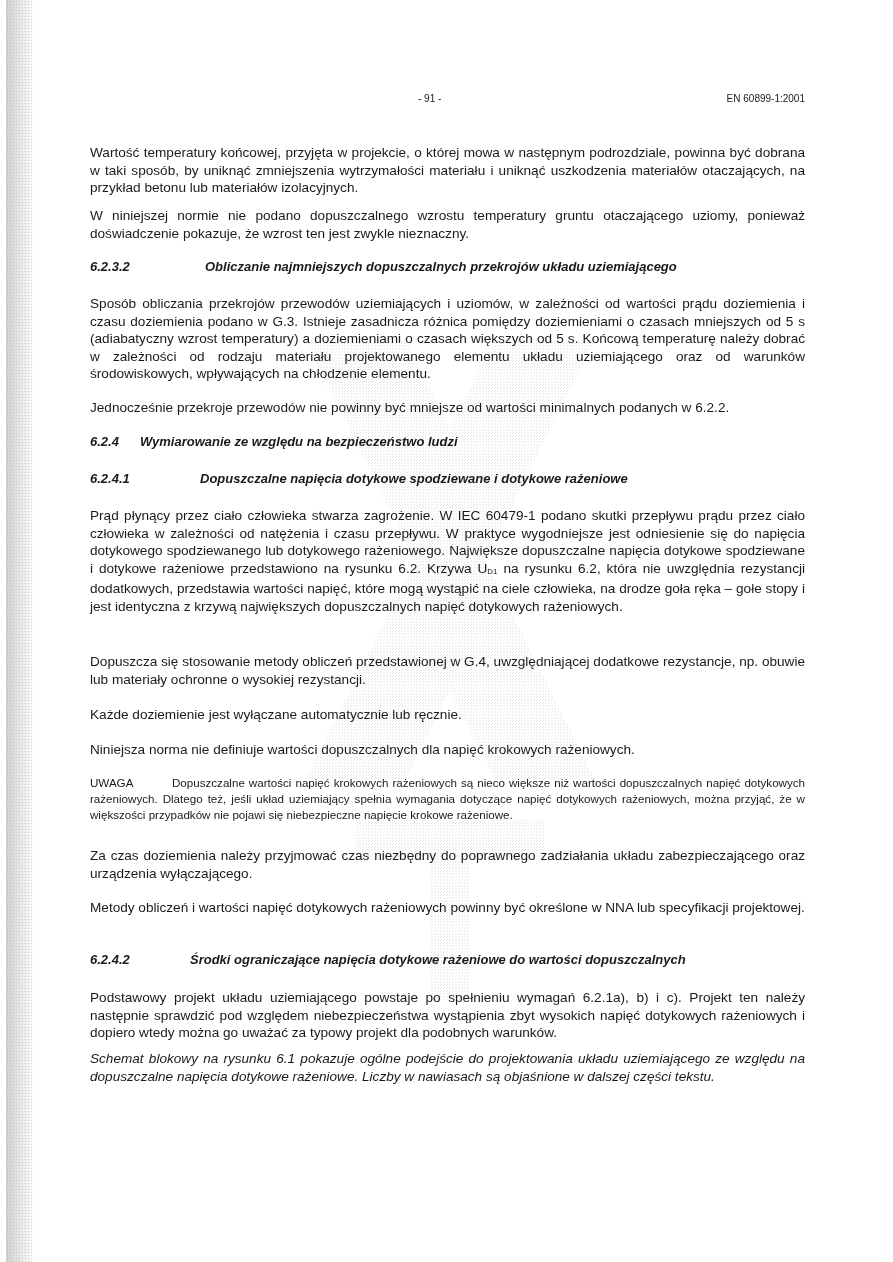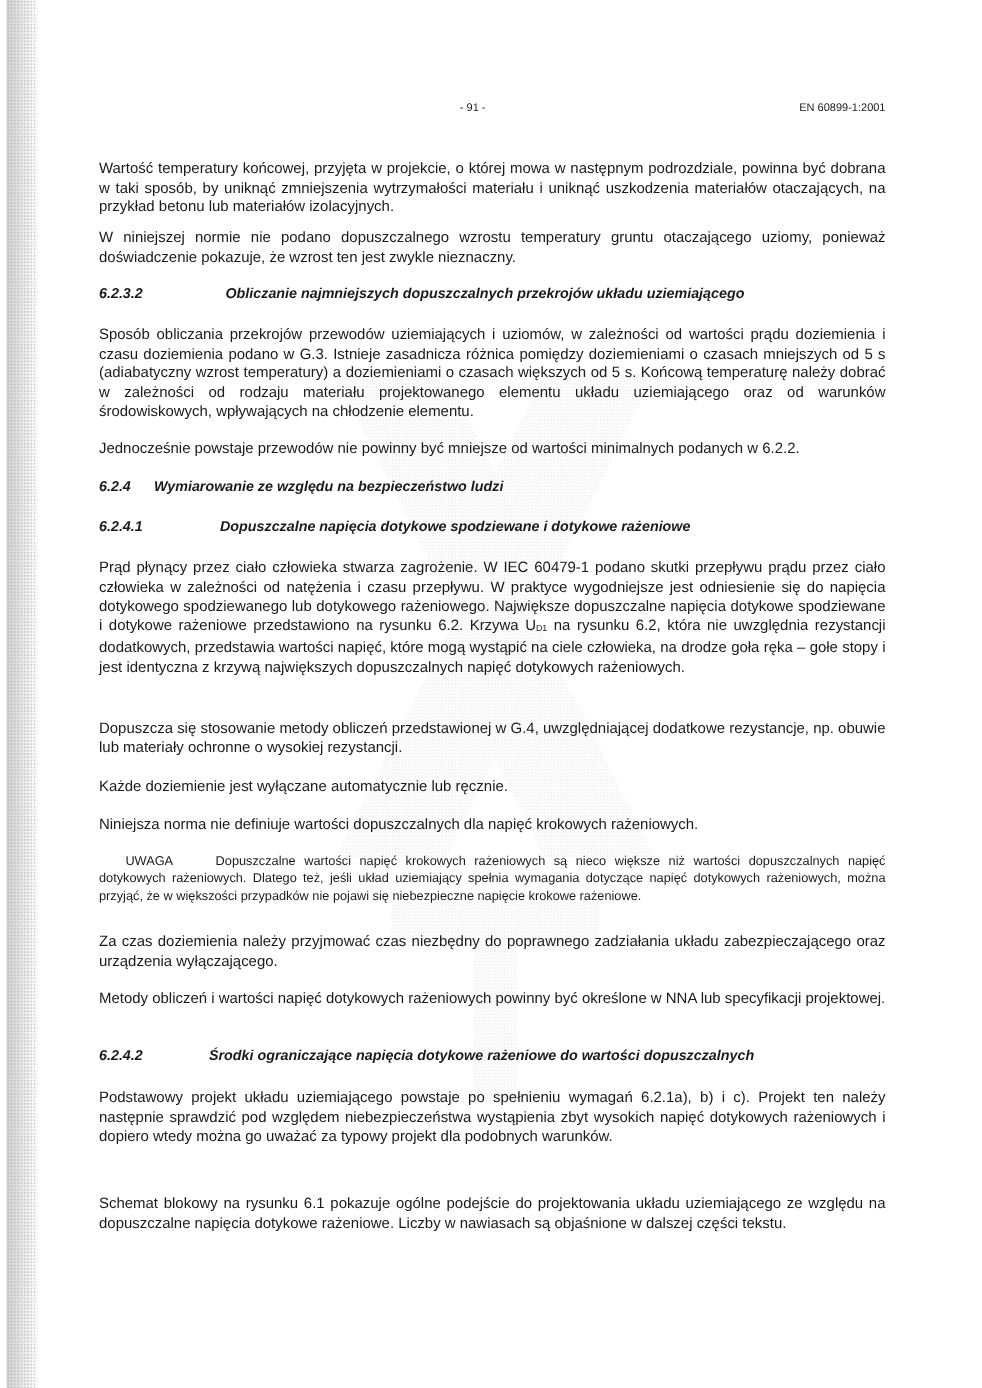--- a/index.html
+++ b/index.html
@@ -141,7 +141,7 @@
 
   <p class="para last-left" style="top:295px;">Sposób obliczania przekrojów przewodów uziemiających i uziomów, w zależności od wartości prądu doziemienia i czasu doziemienia podano w G.3. Istnieje zasadnicza różnica pomiędzy doziemieniami o czasach mniejszych od 5 s (adiabatyczny wzrost temperatury) a doziemieniami o czasach większych od 5 s. Końcową temperaturę należy dobrać w zależności od rodzaju materiału projektowanego elementu układu uziemiającego oraz od warunków środowiskowych, wpływających na chłodzenie elementu.</p>
 
-  <p class="para last-left" style="top:399px;">Jednocześnie powstaje przewodów nie powinny być mniejsze od wartości minimalnych podanych w 6.2.2.</p>
+  <p class="para last-left" style="top:399px;">Jednocześnie przekroje przewodów nie powinny być mniejsze od wartości minimalnych podanych w 6.2.2.</p>
 
   <h3 class="heading" style="top:434px;">
     <span class="num" style="width:50px;">6.2.4</span><span>Wymiarowanie ze względu na bezpieczeństwo ludzi</span>

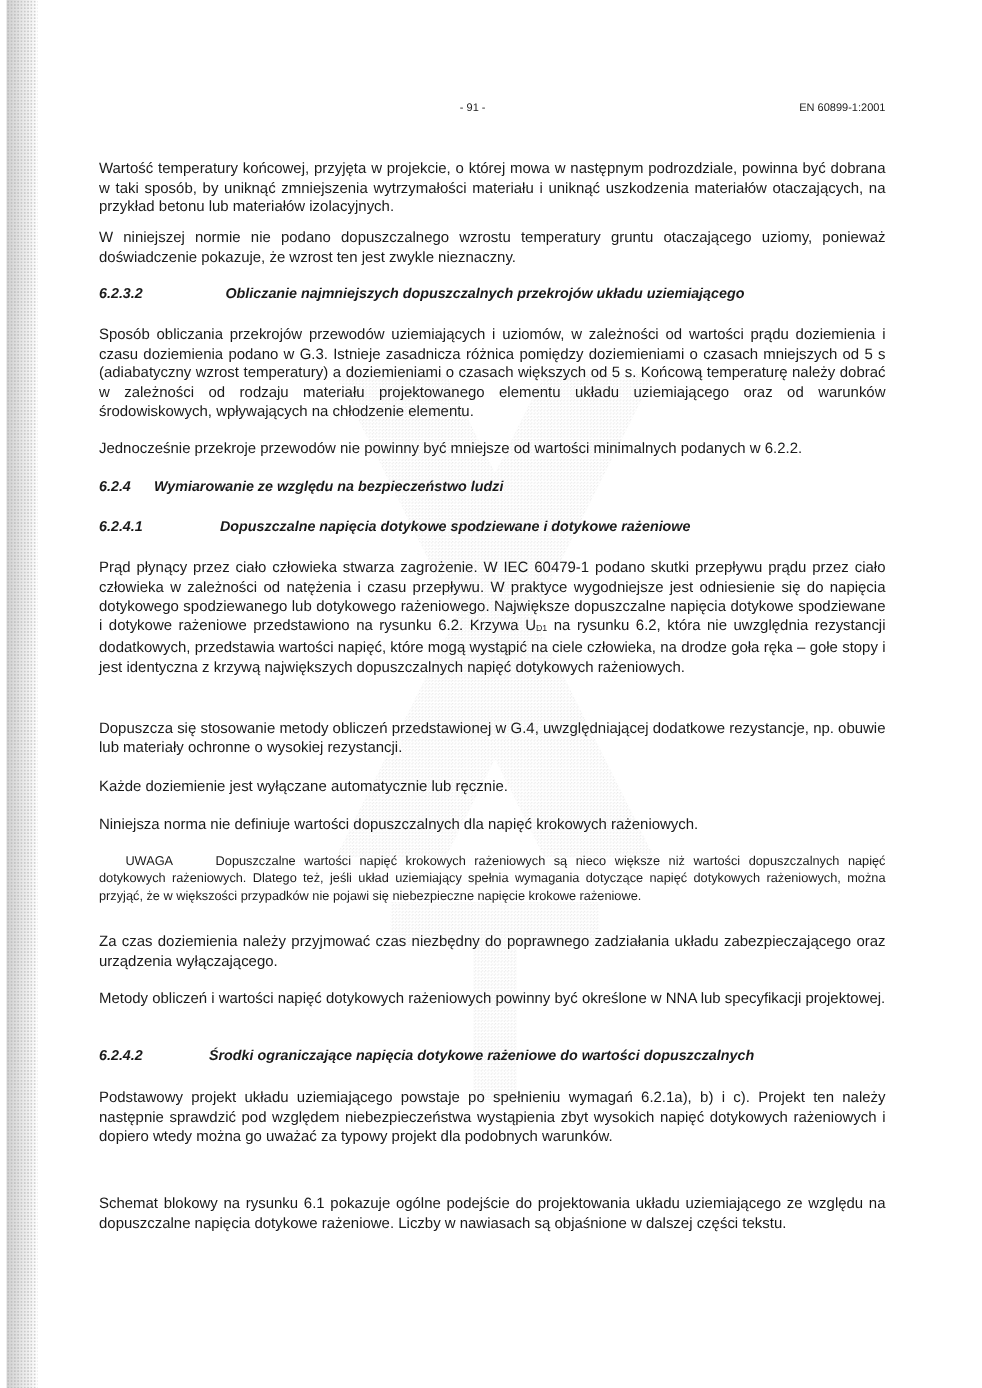--- a/index.html
+++ b/index.html
@@ -101,7 +101,6 @@
     .note .note-label {
       display: inline-block;
       width: 82px;
-      margin-left: 24px;
     }
     .sub {
       font-size: 8px;

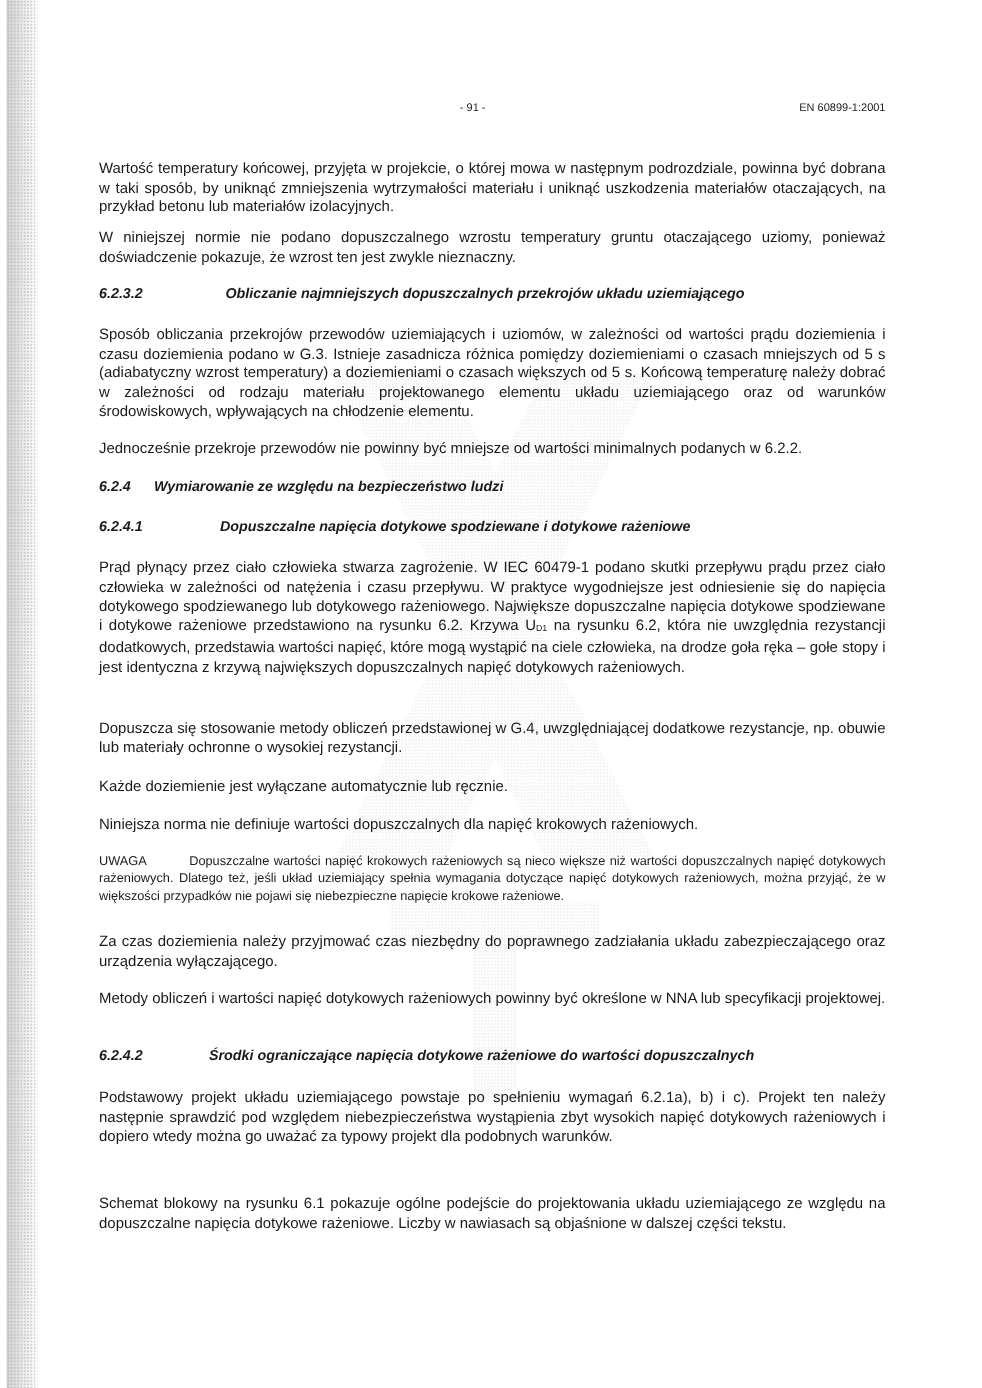--- a/index.html
+++ b/index.html
@@ -170,7 +170,7 @@
 
   <p class="para last-left" style="top:989px;">Podstawowy projekt układu uziemiającego powstaje po spełnieniu wymagań 6.2.1a), b) i c). Projekt ten należy następnie sprawdzić pod względem niebezpieczeństwa wystąpienia zbyt wysokich napięć dotykowych rażeniowych i dopiero wtedy można go uważać za typowy projekt dla podobnych warunków.</p>
 
-  <p class="para last-left" style="top:1085px;">Schemat blokowy na rysunku 6.1 pokazuje ogólne podejście do projektowania układu uziemiającego ze względu na dopuszczalne napięcia dotykowe rażeniowe. Liczby w nawiasach są objaśnione w dalszej części tekstu.</p>
+  <p class="para last-left" style="top:1050px;font-style:italic;">Schemat blokowy na rysunku 6.1 pokazuje ogólne podejście do projektowania układu uziemiającego ze względu na dopuszczalne napięcia dotykowe rażeniowe. Liczby w nawiasach są objaśnione w dalszej części tekstu.</p>
 
 </div>
 

